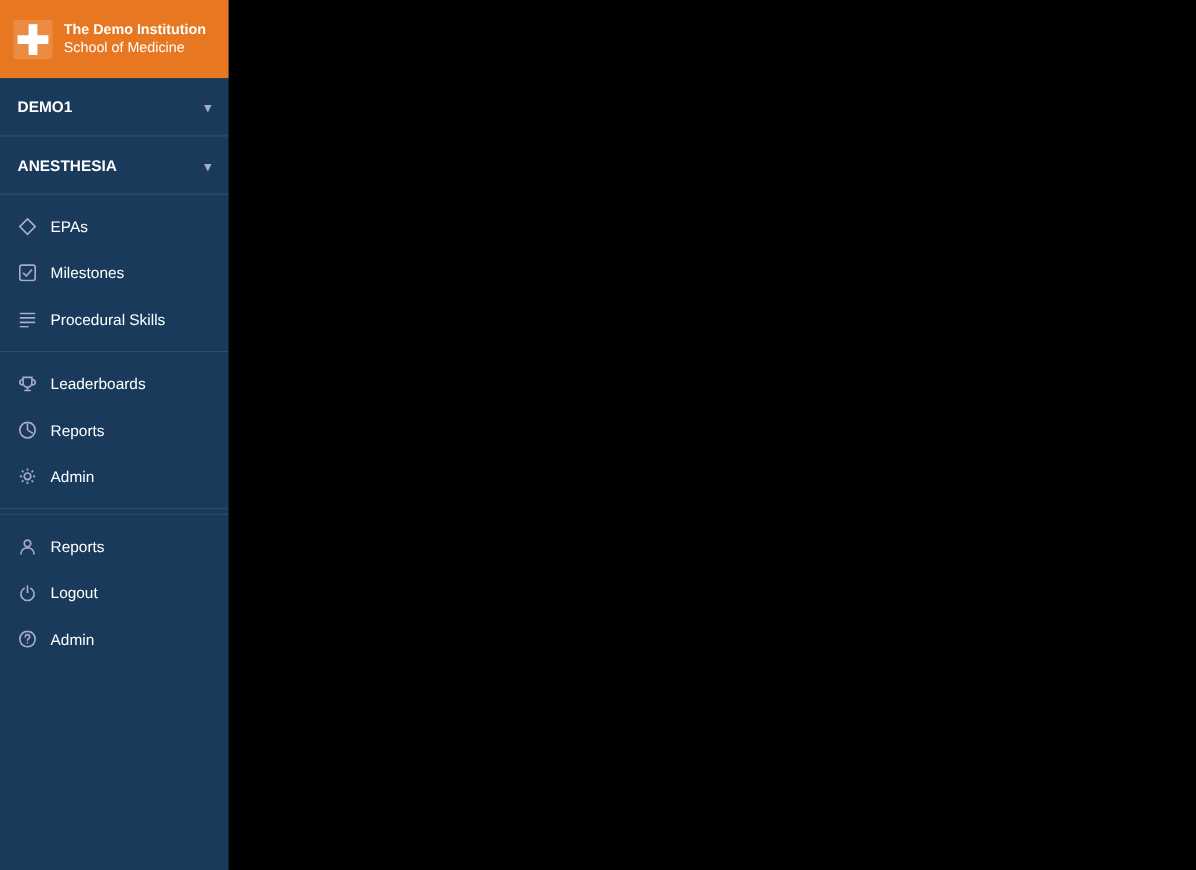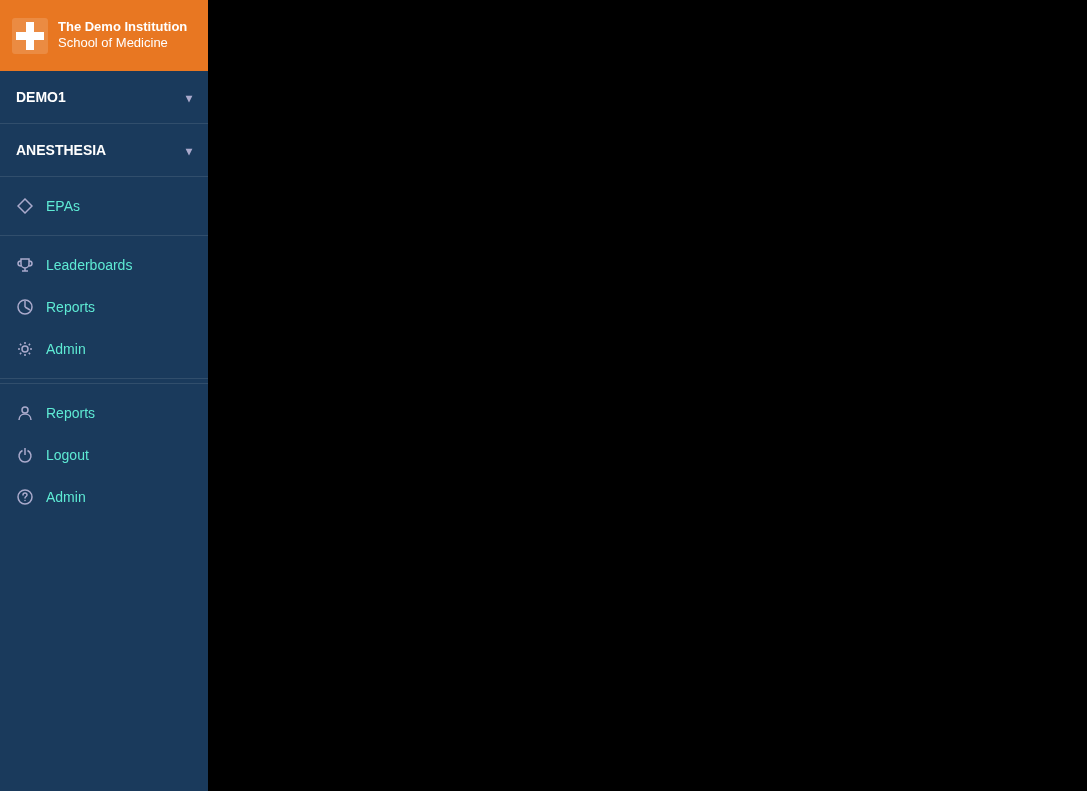--- a/index.html
+++ b/index.html
@@ -98,7 +98,7 @@
       align-items: center;
       gap: 12px;
       padding: 12px 16px;
-      color: #5eead4;
+      color: #ffffff;
       font-size: 14px;
       cursor: pointer;
       text-decoration: none;

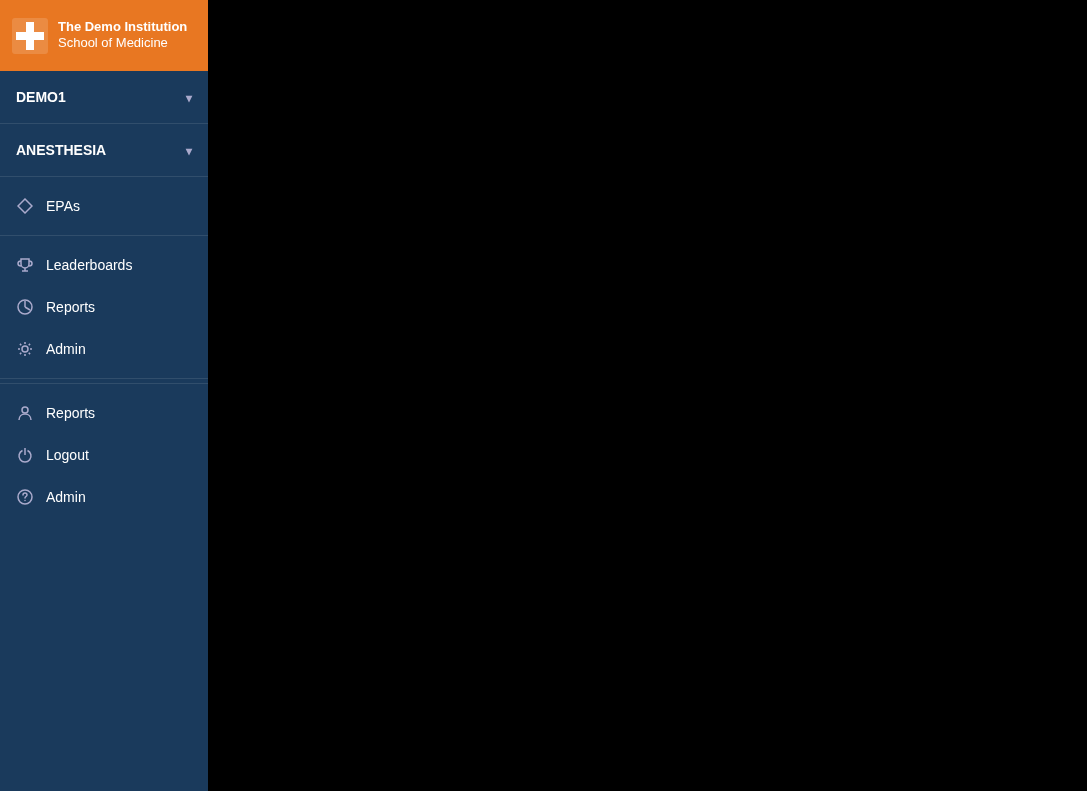--- a/index.html
+++ b/index.html
@@ -173,6 +173,15 @@
       <span class="nav-label">EPAs</span>
     </div>
 
+    <div class="nav-item">
+      <span class="nav-icon">
+        <svg width="16" height="16" viewBox="0 0 16 16" fill="none" xmlns="http://www.w3.org/2000/svg">
+          <rect x="1" y="1" width="14" height="14" rx="2" stroke="#aac" stroke-width="1.5" fill="none"></rect>
+          <polyline points="4,8 7,11 12,5" stroke="#aac" stroke-width="1.5" fill="none"></polyline>
+        </svg>
+      </span>
+      <span class="nav-label">Milestones</span>
+    </div>
 
   </div>
 

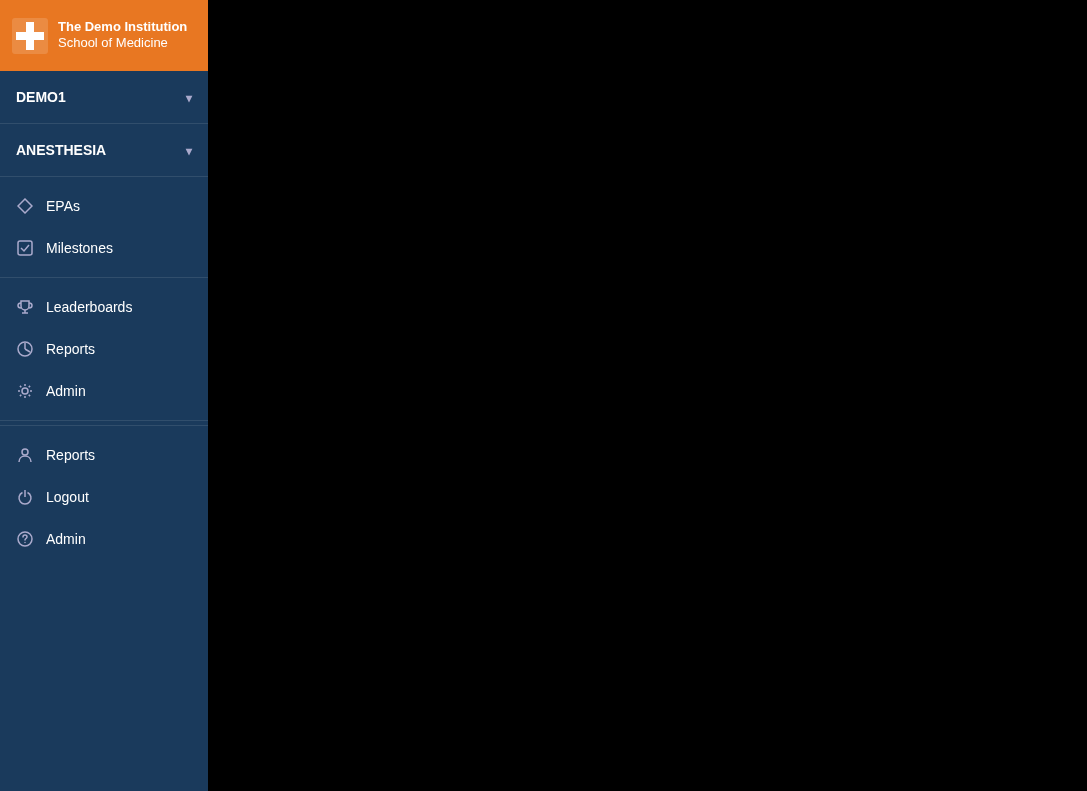--- a/index.html
+++ b/index.html
@@ -183,6 +183,17 @@
       <span class="nav-label">Milestones</span>
     </div>
 
+    <div class="nav-item">
+      <span class="nav-icon">
+        <svg width="16" height="16" viewBox="0 0 16 16" fill="none" xmlns="http://www.w3.org/2000/svg">
+          <line x1="1" y1="3" x2="15" y2="3" stroke="#aac" stroke-width="1.5"></line>
+          <line x1="1" y1="7" x2="15" y2="7" stroke="#aac" stroke-width="1.5"></line>
+          <line x1="1" y1="11" x2="15" y2="11" stroke="#aac" stroke-width="1.5"></line>
+          <line x1="1" y1="15" x2="9" y2="15" stroke="#aac" stroke-width="1.5"></line>
+        </svg>
+      </span>
+      <span class="nav-label">Procedural Skills</span>
+    </div>
   </div>
 
   <div class="nav-section">

